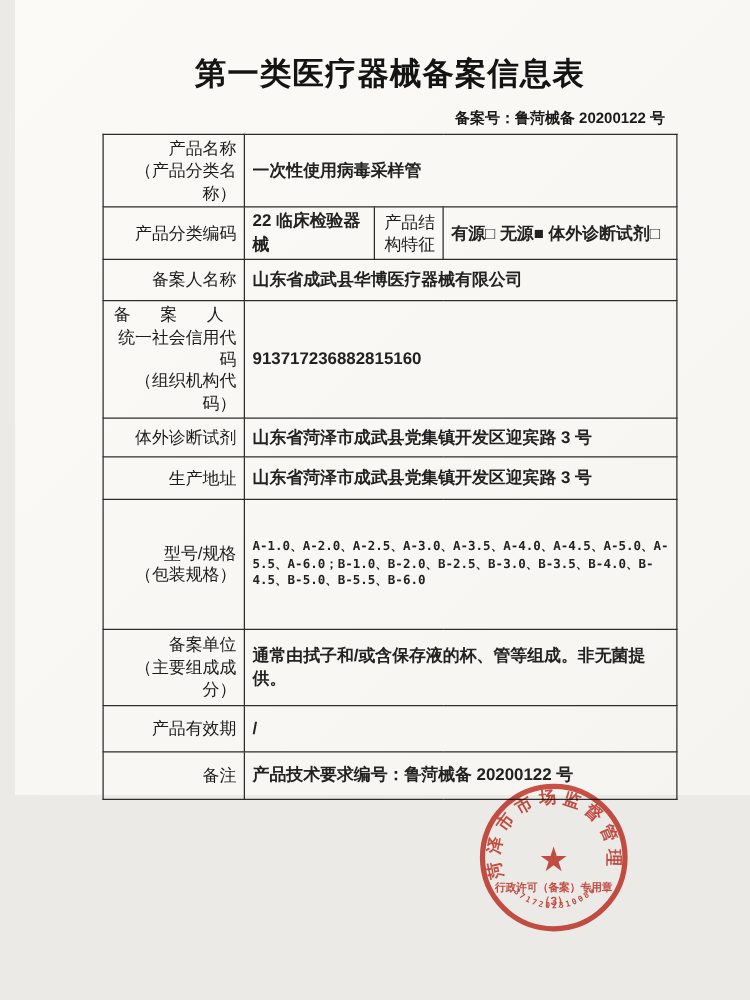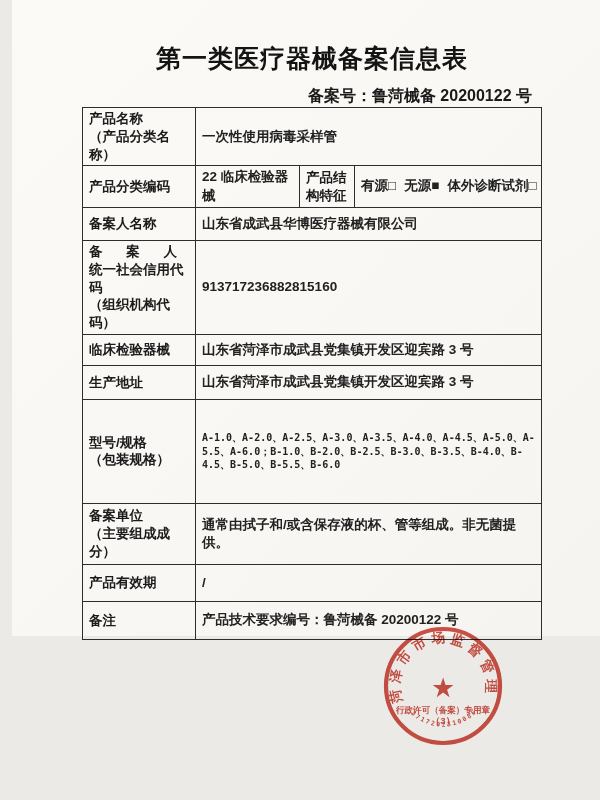--- a/index.html
+++ b/index.html
@@ -23,7 +23,7 @@
   }
   .reg-line{
     position:absolute;top:86px;right:80px;
-    font-size:16px;font-weight:bold;color:#1a1a1a;
+    font-size:12px;font-weight:bold;color:#1a1a1a;
   }
   table.form{
     position:absolute;left:70px;top:107px;

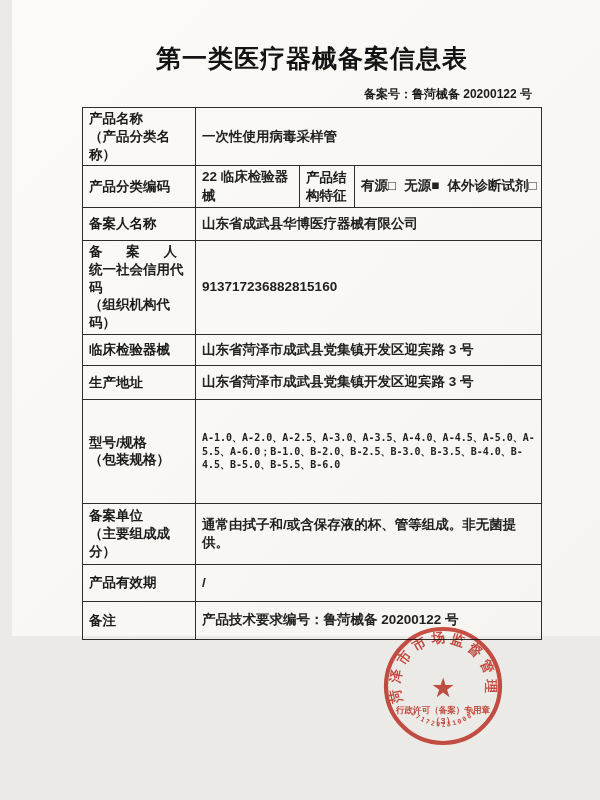--- a/index.html
+++ b/index.html
@@ -39,8 +39,8 @@
     overflow:hidden;
   }
   td.lbl{
-    text-align:left;
-    font-weight:bold;
+    text-align:right;
+    font-weight:normal;
     line-height:1.32;
     color:#1b1b1b;
     padding:2px 3px;

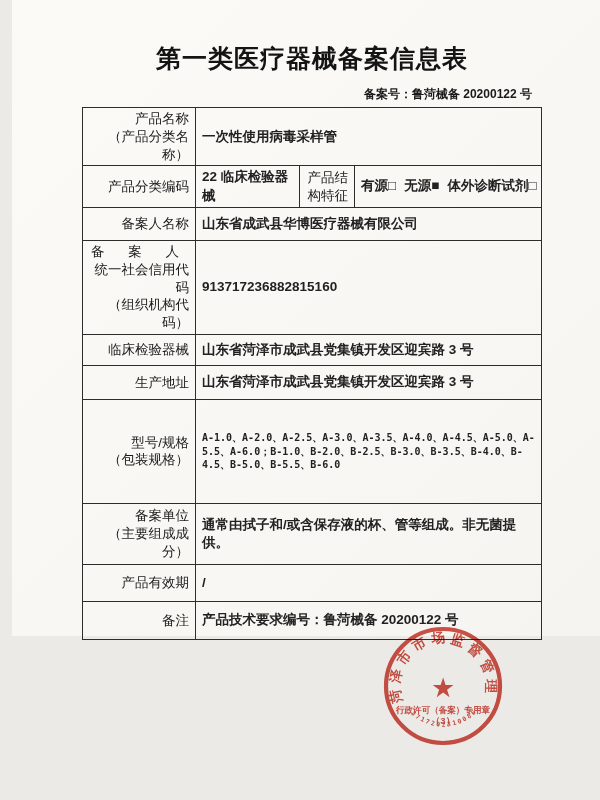--- a/index.html
+++ b/index.html
@@ -109,7 +109,7 @@
         <div>产品结</div>
         <div>构特征</div>
       </td>
-      <td class="val" style="white-space:nowrap;padding:2px 6px;font-family:Liberation Mono, monospace;">有源□ 无源■ 体外诊断试剂□</td>
+      <td class="val" style="white-space:nowrap;padding:2px 6px;">有源□ 无源■ 体外诊断试剂□</td>
     </tr>
 
     <tr style="height:33px">

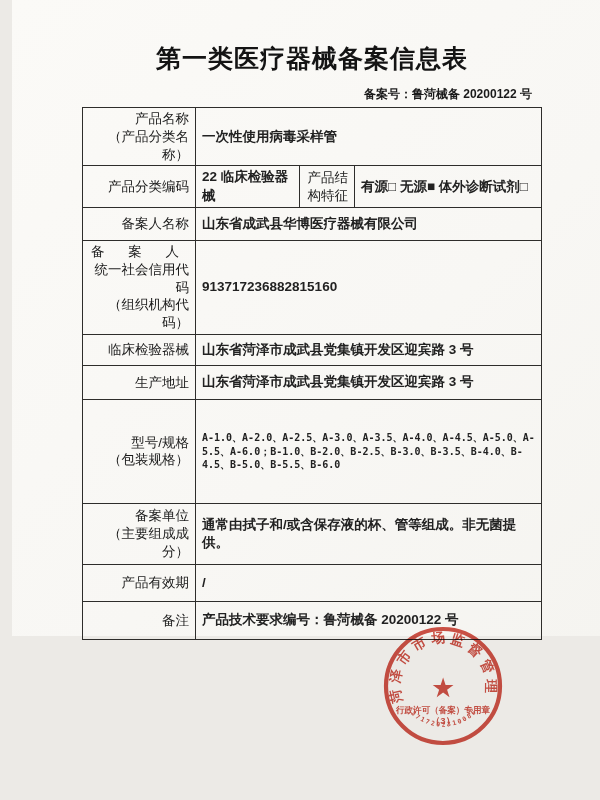--- a/index.html
+++ b/index.html
@@ -127,7 +127,7 @@
     </tr>
 
     <tr style="height:31px">
-      <td class="lbl">临床检验器械</td>
+      <td class="lbl">体外诊断试剂</td>
       <td class="val" colspan="3">山东省菏泽市成武县党集镇开发区迎宾路 3 号</td>
     </tr>
 

